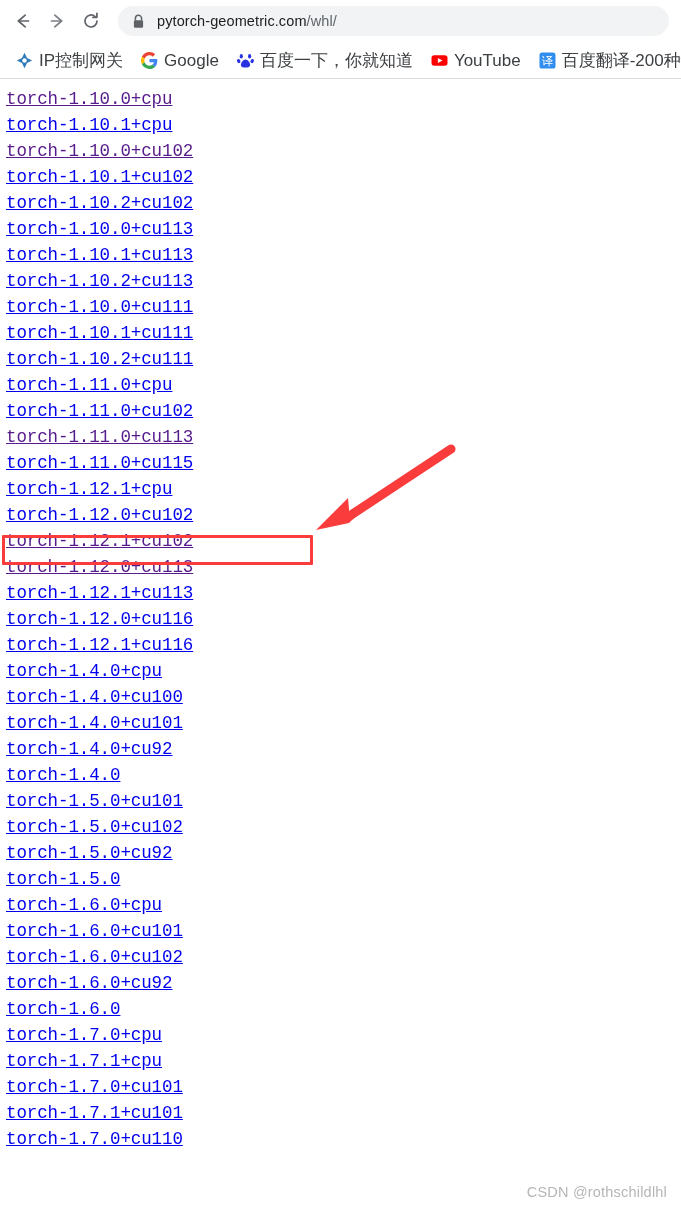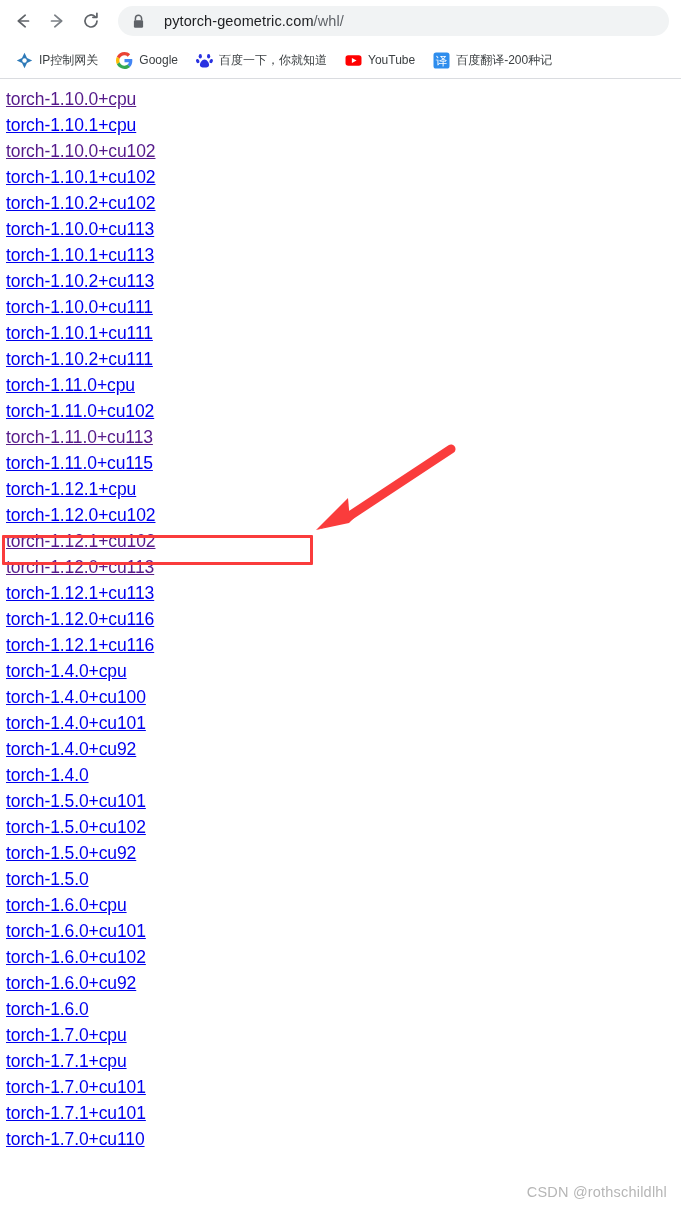--- a/index.html
+++ b/index.html
@@ -56,7 +56,6 @@
     padding: 0 14px;
     cursor: text;
     overflow: hidden;
-    gap: 7px;
   }
   #lock-icon {
     flex: 0 0 auto;

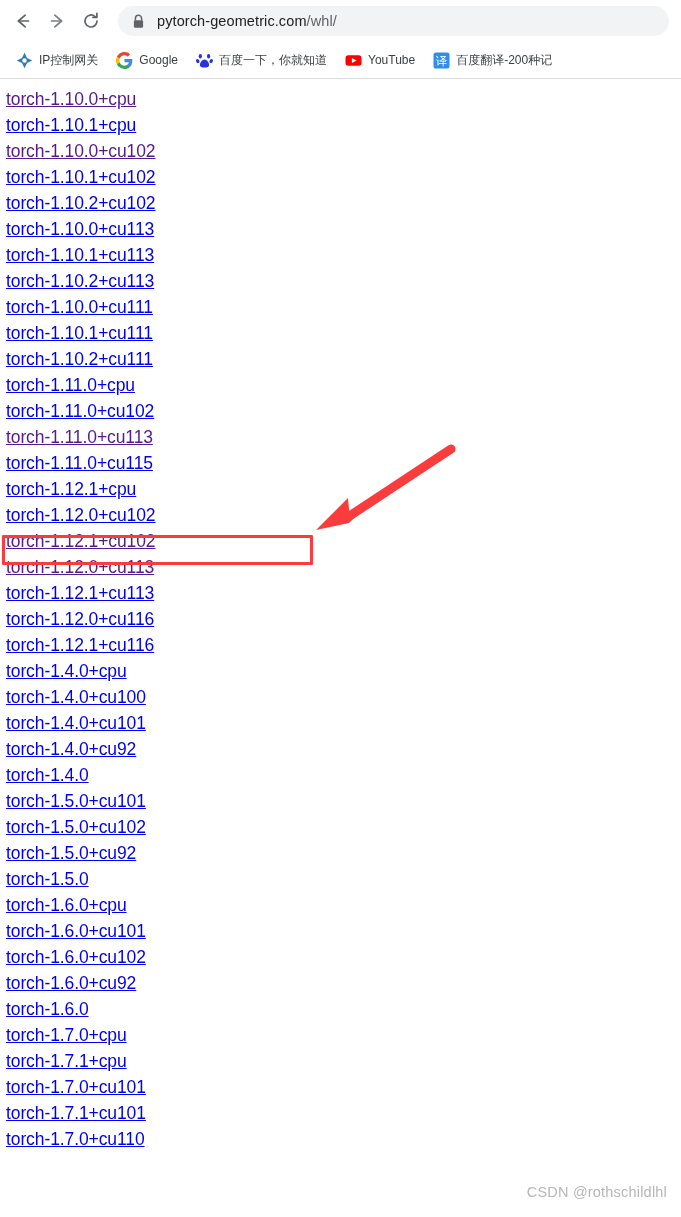--- a/index.html
+++ b/index.html
@@ -104,7 +104,7 @@
     line-height: 1;
   }
   .bookmark .bm-label {
-    font-size: 12px;
+    font-size: 17px;
     color: #3c4043;
     line-height: 1;
   }

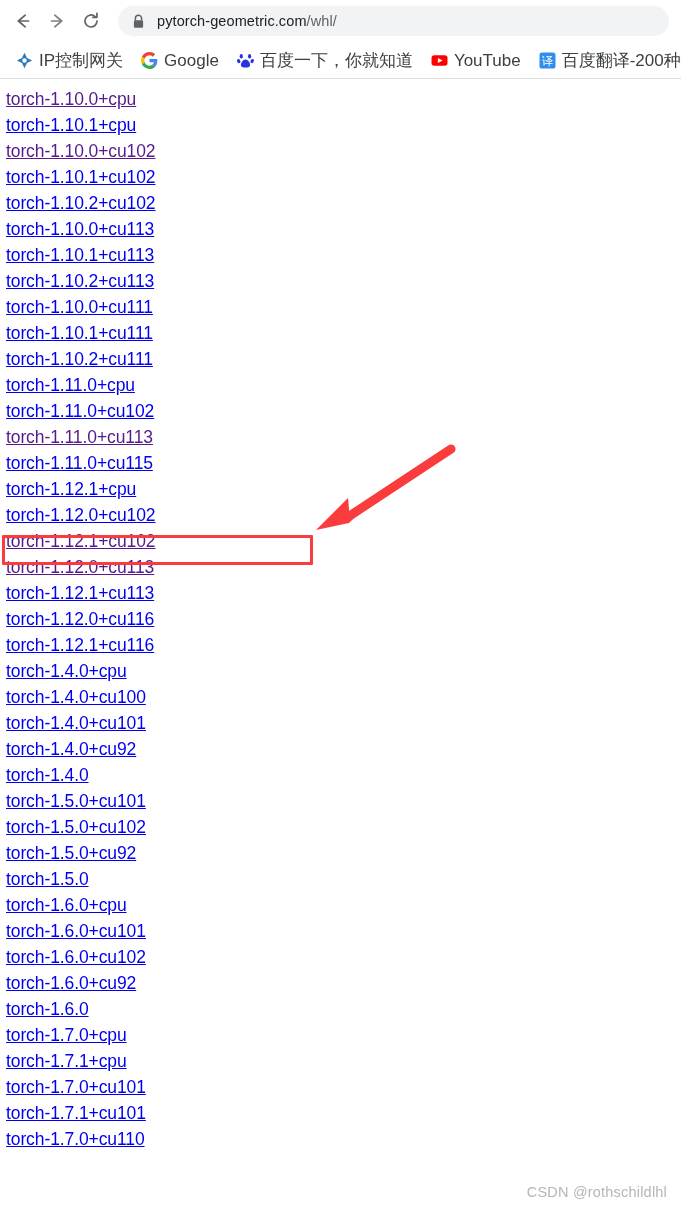--- a/index.html
+++ b/index.html
@@ -131,7 +131,7 @@
     white-space: nowrap;
   }
   .link-row a {
-    font-family: Liberation Sans, sans-serif;
+    font-family: Liberation Mono, monospace;
     font-size: 17.5px;
     text-decoration: underline;
     color: #0000ee;

